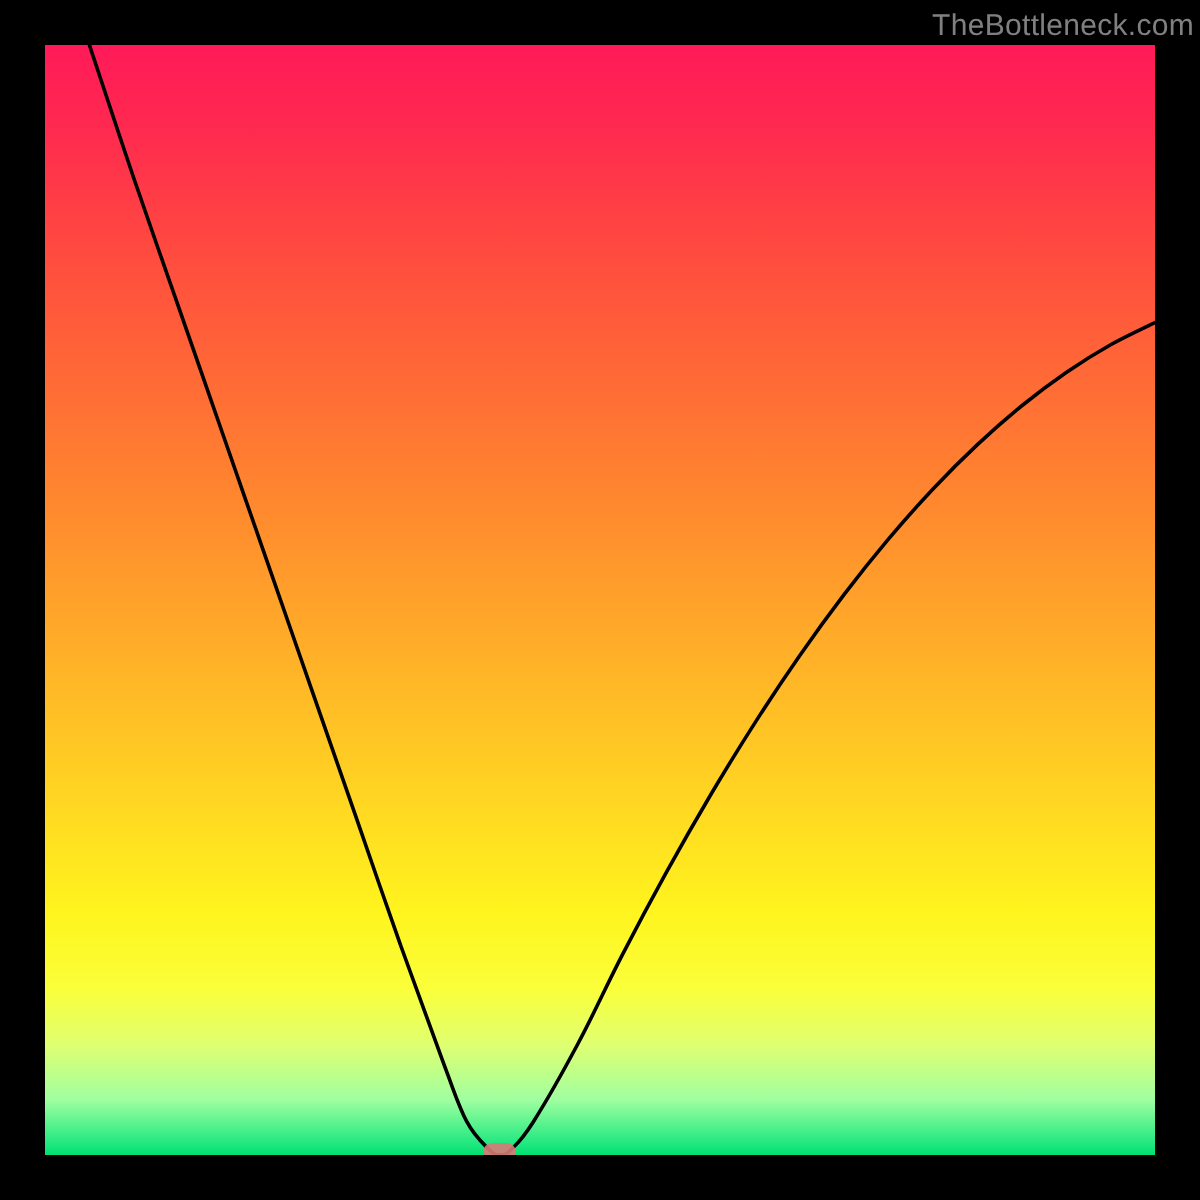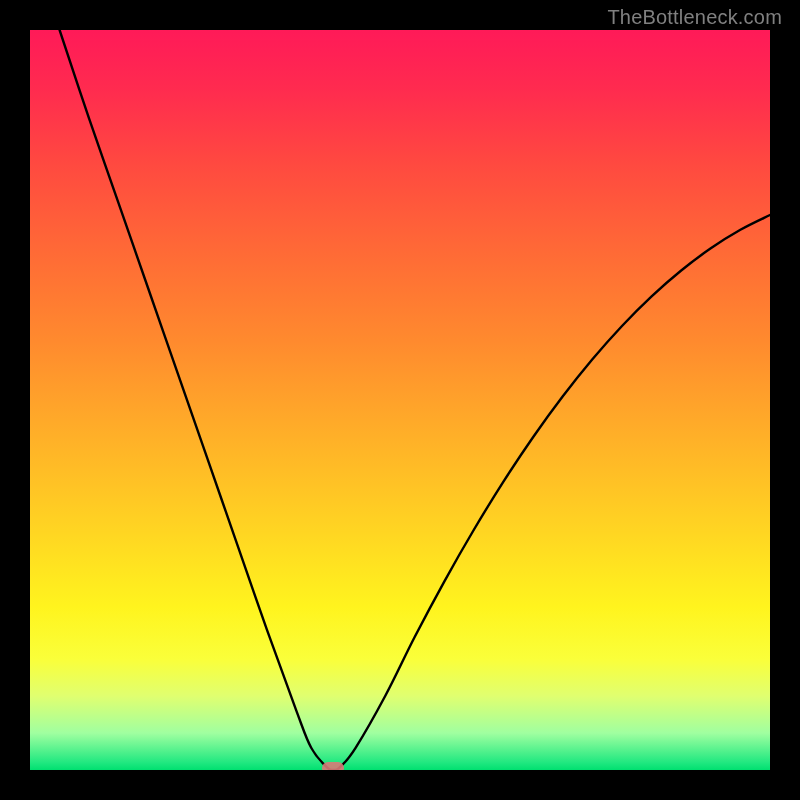--- a/index.html
+++ b/index.html
@@ -13,7 +13,7 @@
   .watermark {
     position: absolute;
     top: 6px;
-    right: 18px;
+    right: 4px;
     font-size: 20px;
     color: #808080;
     font-weight: normal;

